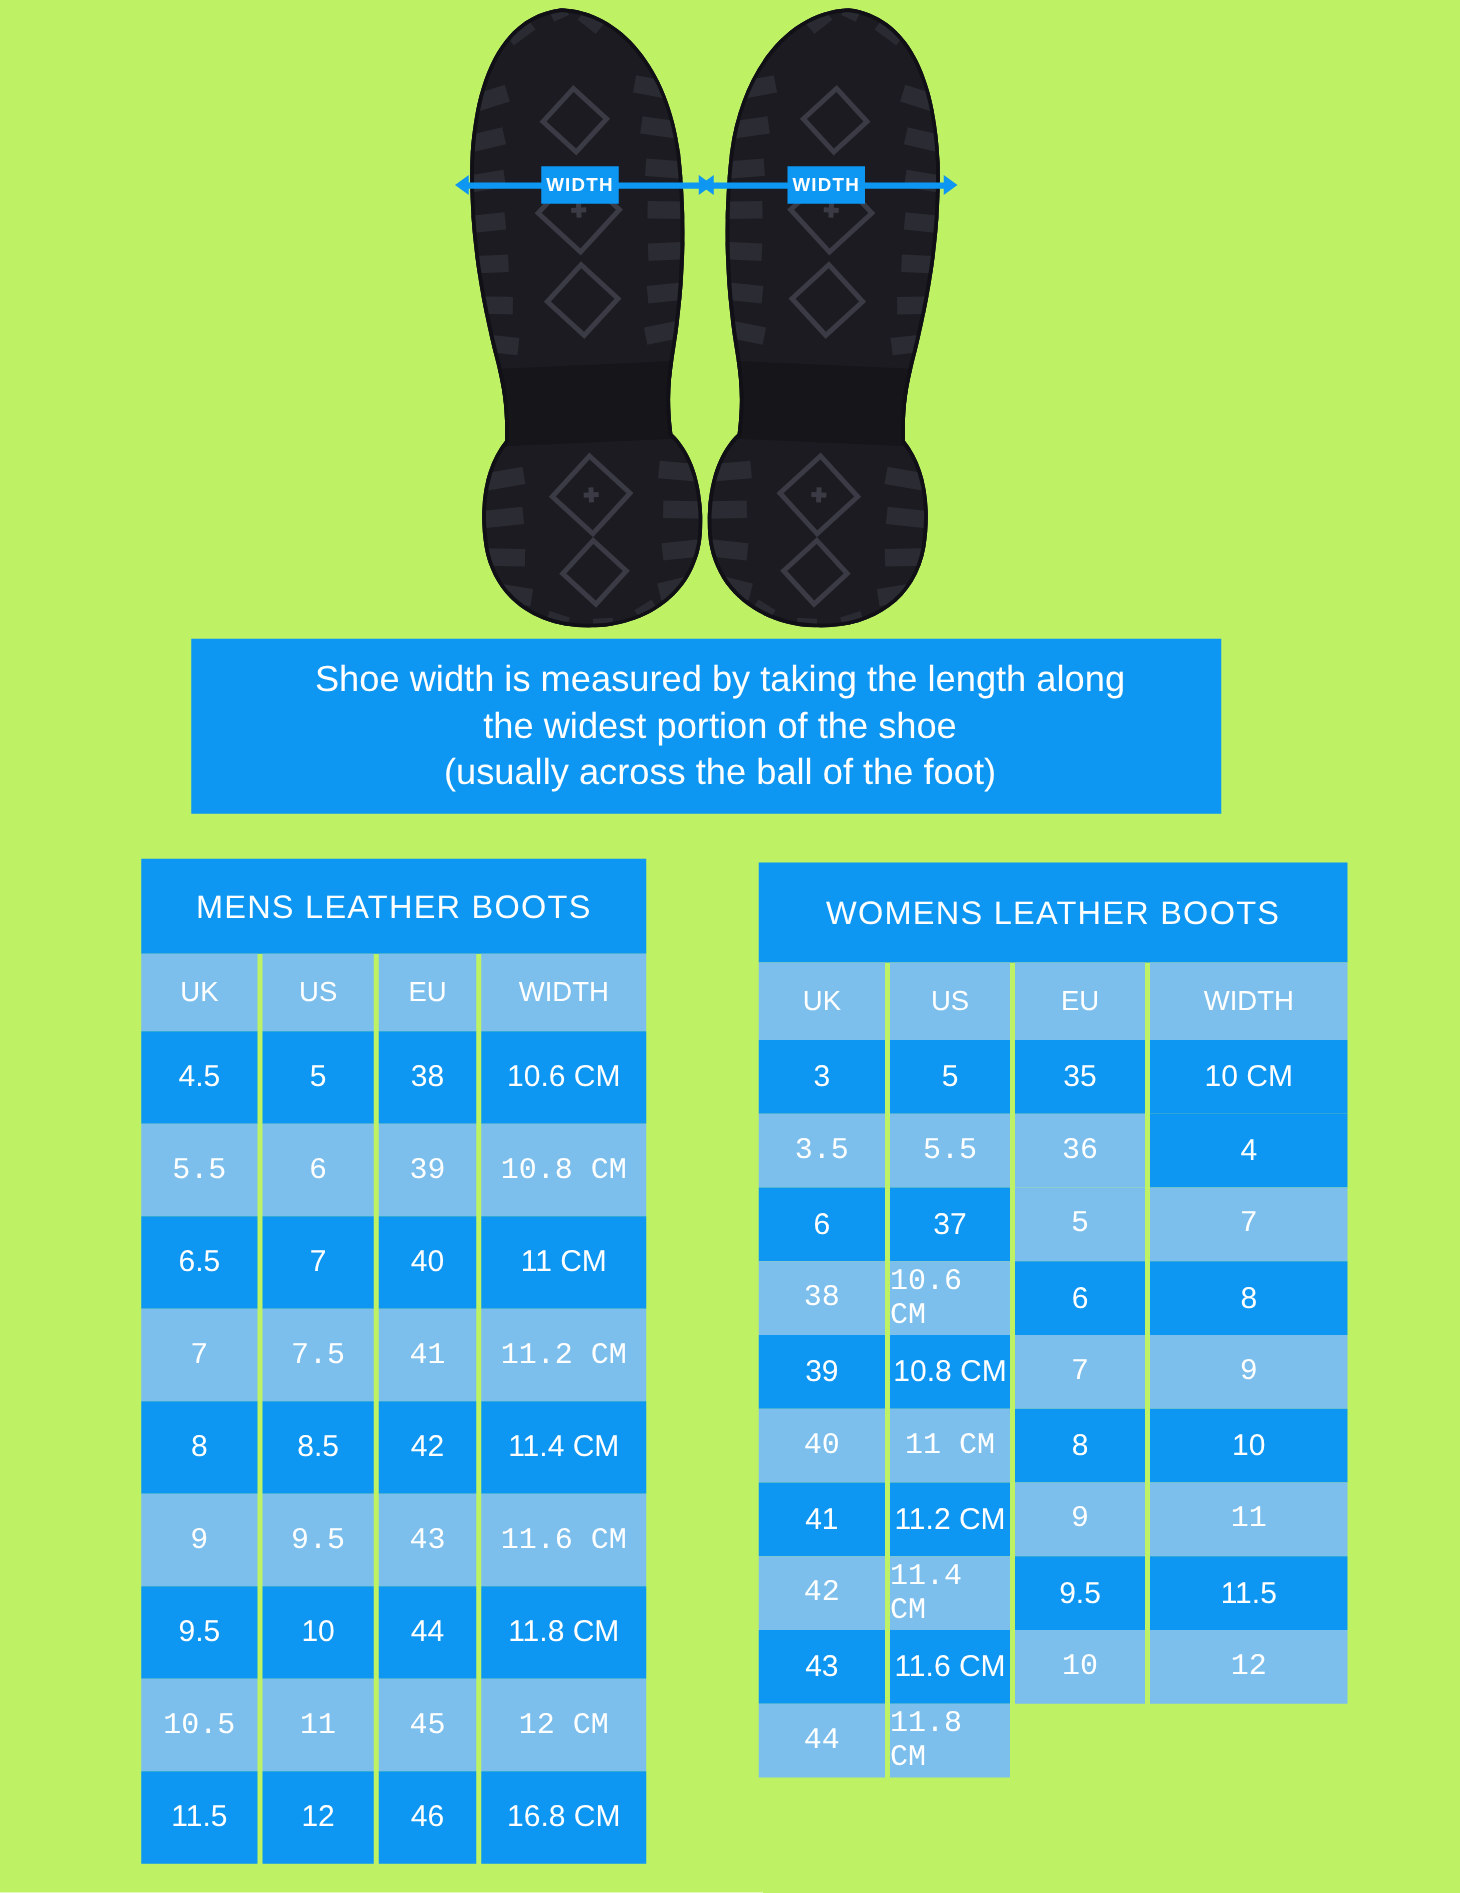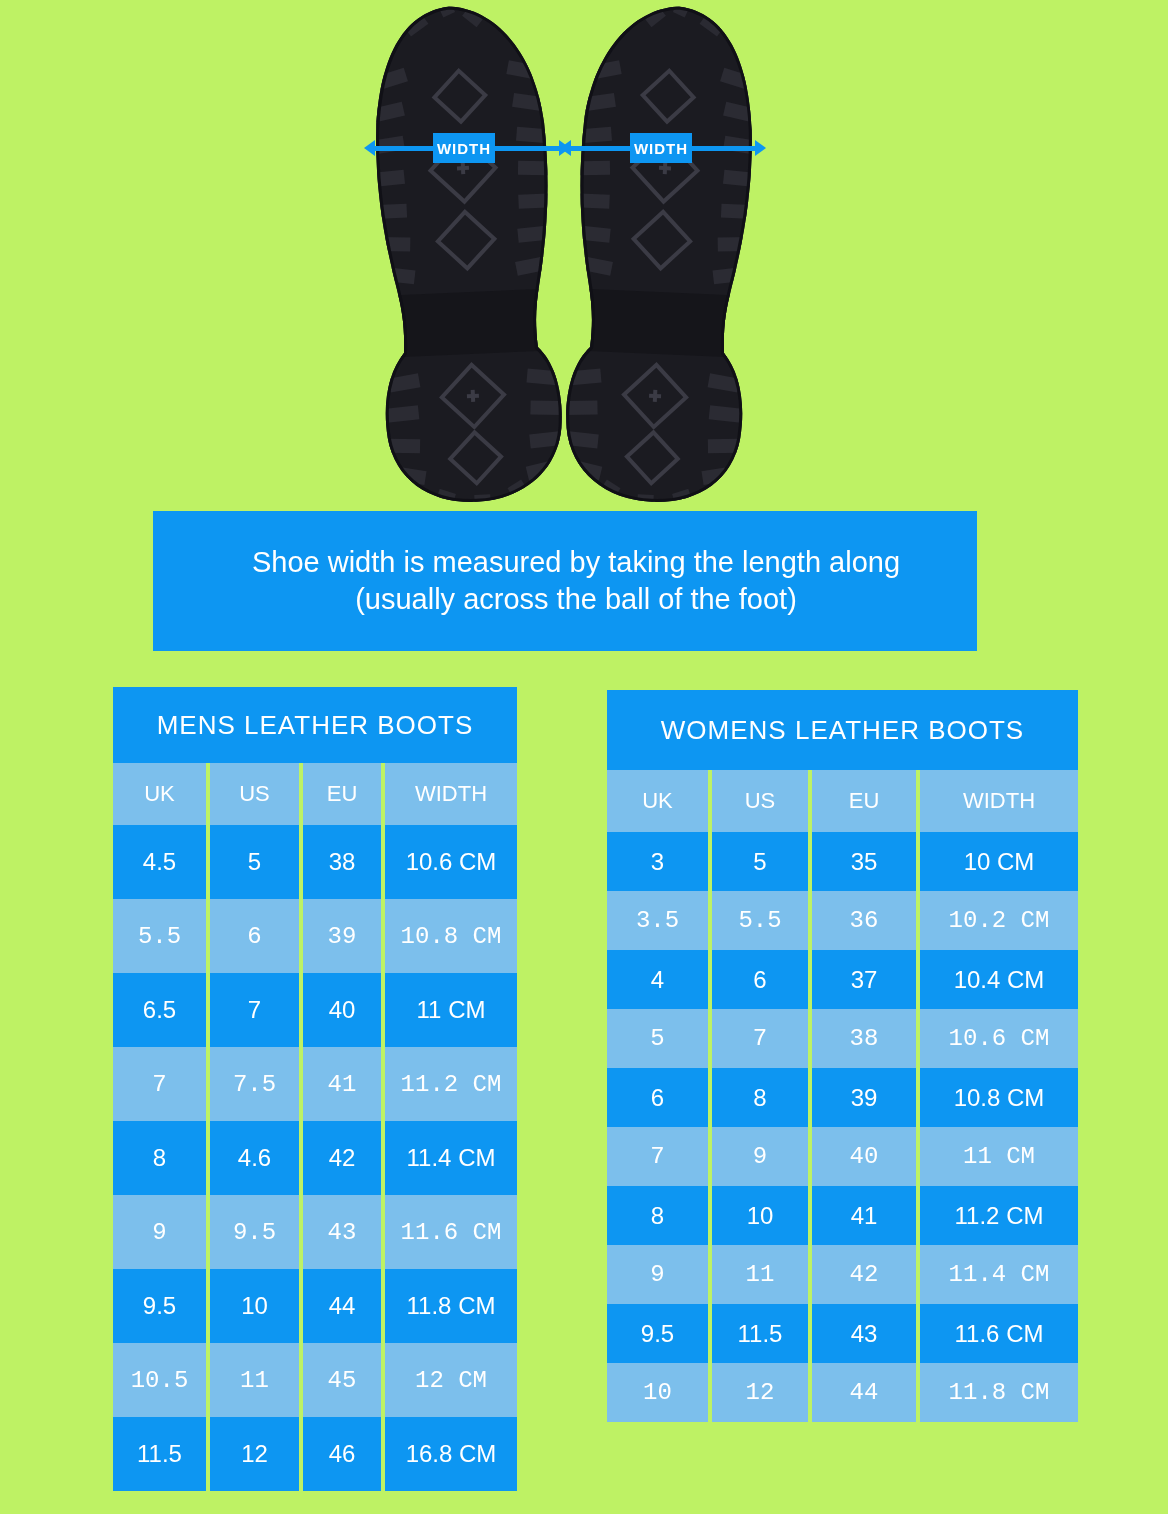--- a/index.html
+++ b/index.html
@@ -131,6 +131,7 @@
 
   <div class="info-box">
     <div>Shoe width is measured by taking the length along</div>
+    <div>the widest portion of the shoe</div>
     <div>(usually across the ball of the foot)</div>
   </div>
 

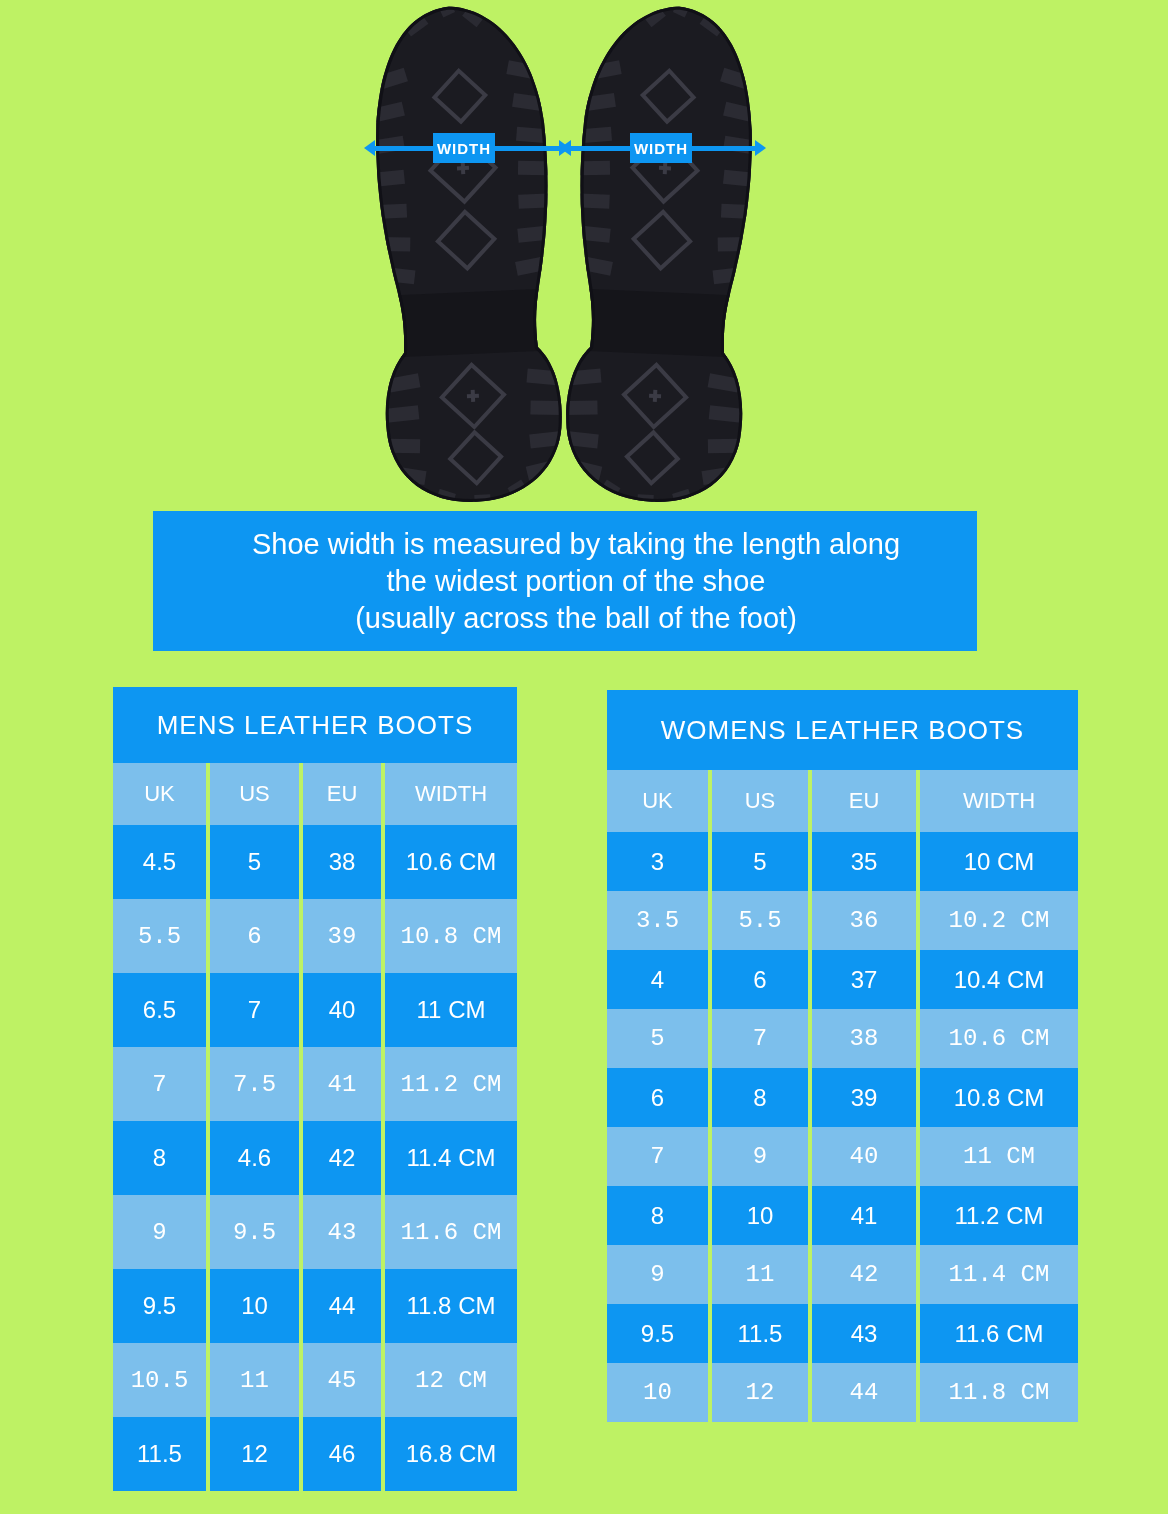--- a/index.html
+++ b/index.html
@@ -195,7 +195,6 @@
         <div class="cell light">3.5</div>
         <div class="cell light">5.5</div>
         <div class="cell light">36</div>
-        <div class="cell light">10.2 CM</div>
         <div class="cell dark">4</div>
         <div class="cell dark">6</div>
         <div class="cell dark">37</div>

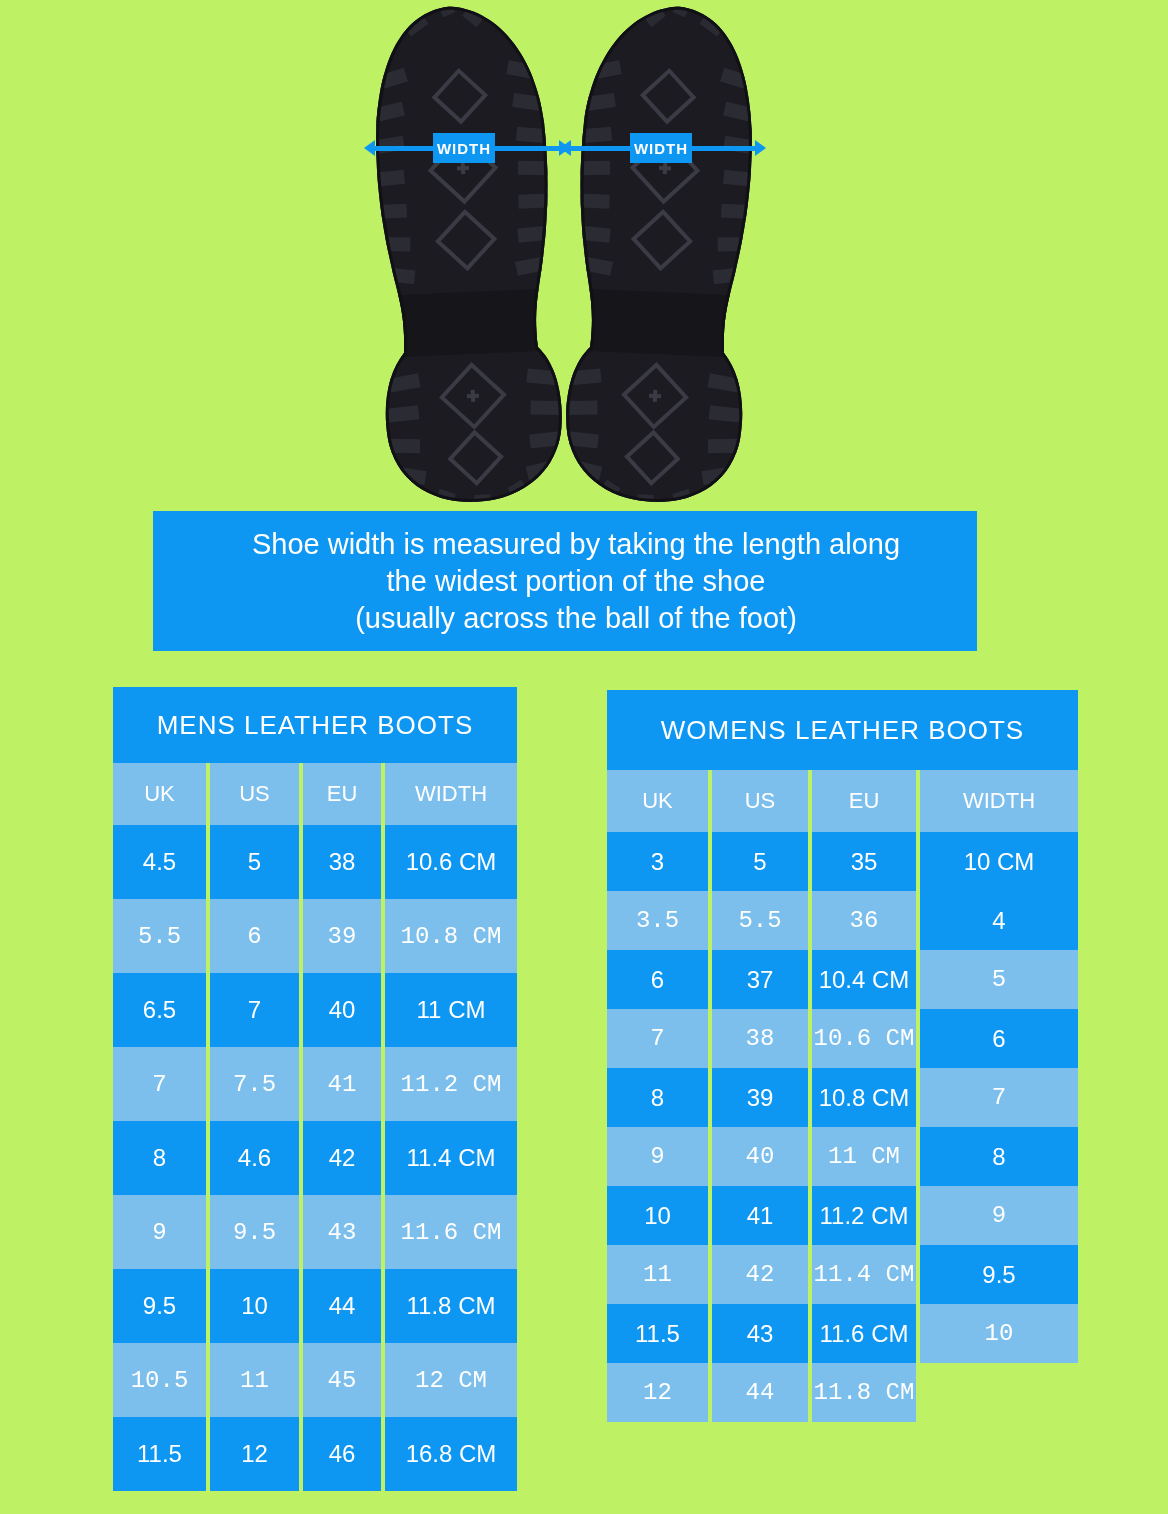--- a/index.html
+++ b/index.html
@@ -198,7 +198,6 @@
         <div class="cell dark">4</div>
         <div class="cell dark">6</div>
         <div class="cell dark">37</div>
-        <div class="cell dark">10.4 CM</div>
         <div class="cell light">5</div>
         <div class="cell light">7</div>
         <div class="cell light">38</div>

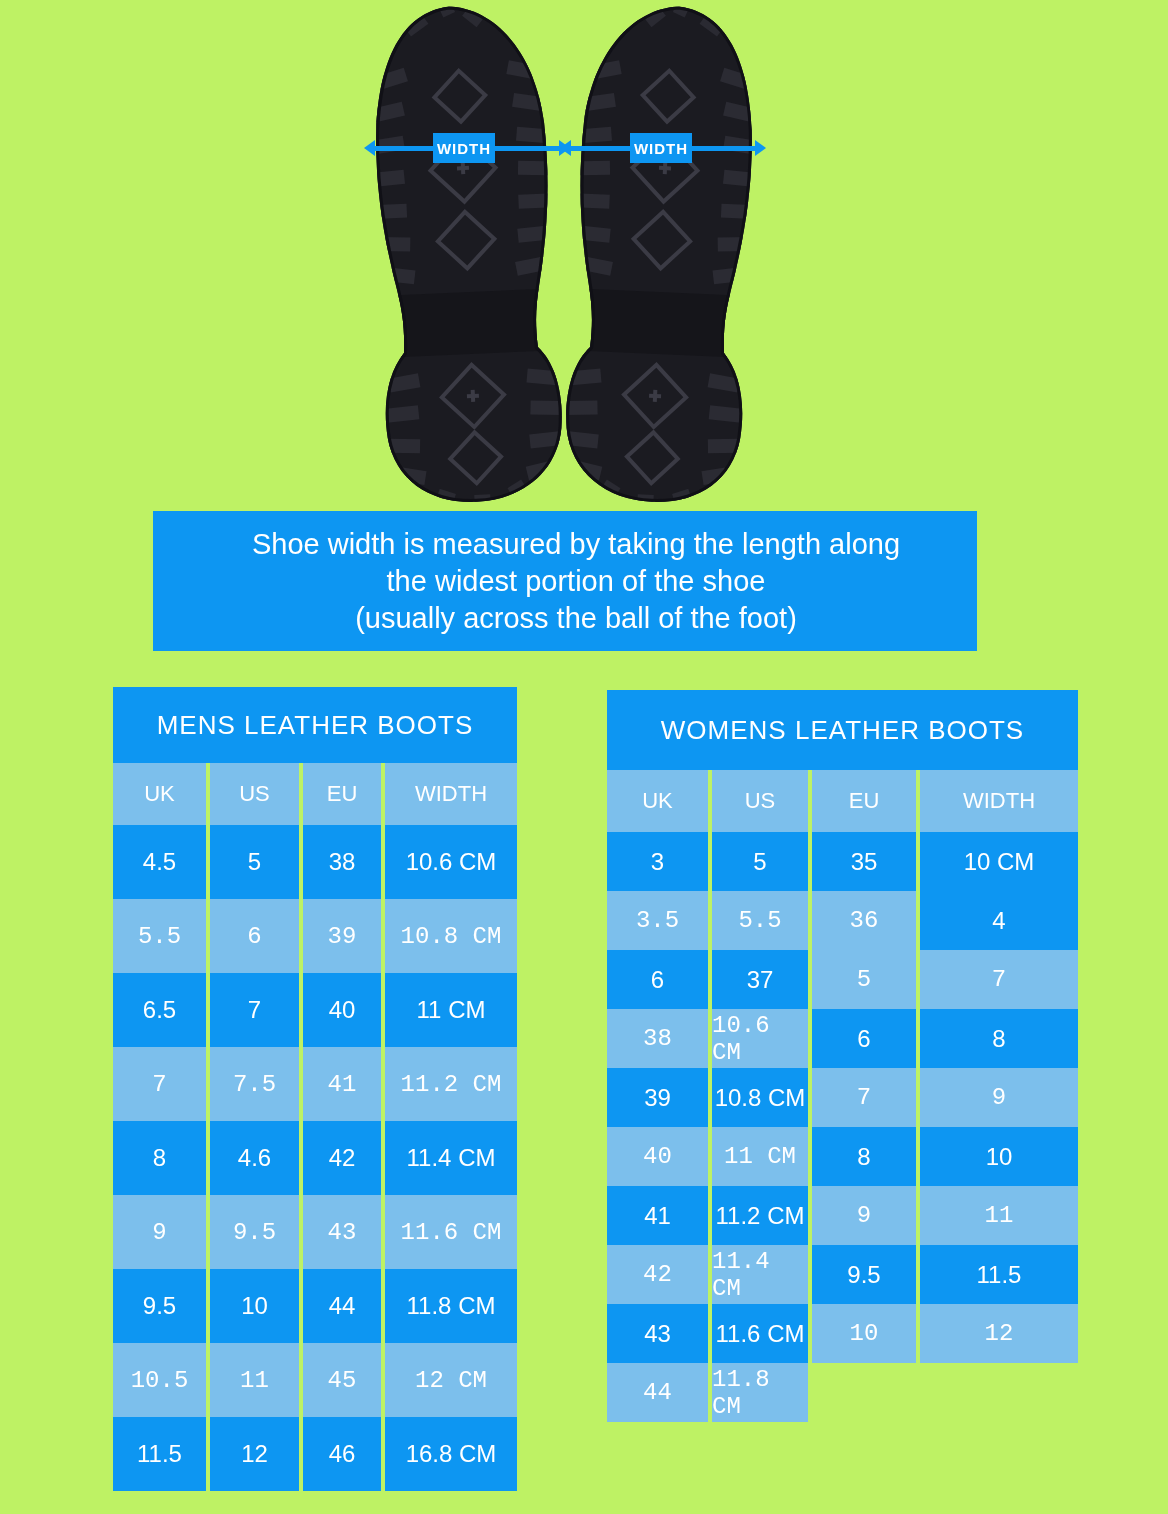--- a/index.html
+++ b/index.html
@@ -159,7 +159,7 @@
         <div class="cell light">41</div>
         <div class="cell light">11.2 CM</div>
         <div class="cell dark">8</div>
-        <div class="cell dark">4.6</div>
+        <div class="cell dark">8.5</div>
         <div class="cell dark">42</div>
         <div class="cell dark">11.4 CM</div>
         <div class="cell light">9</div>

